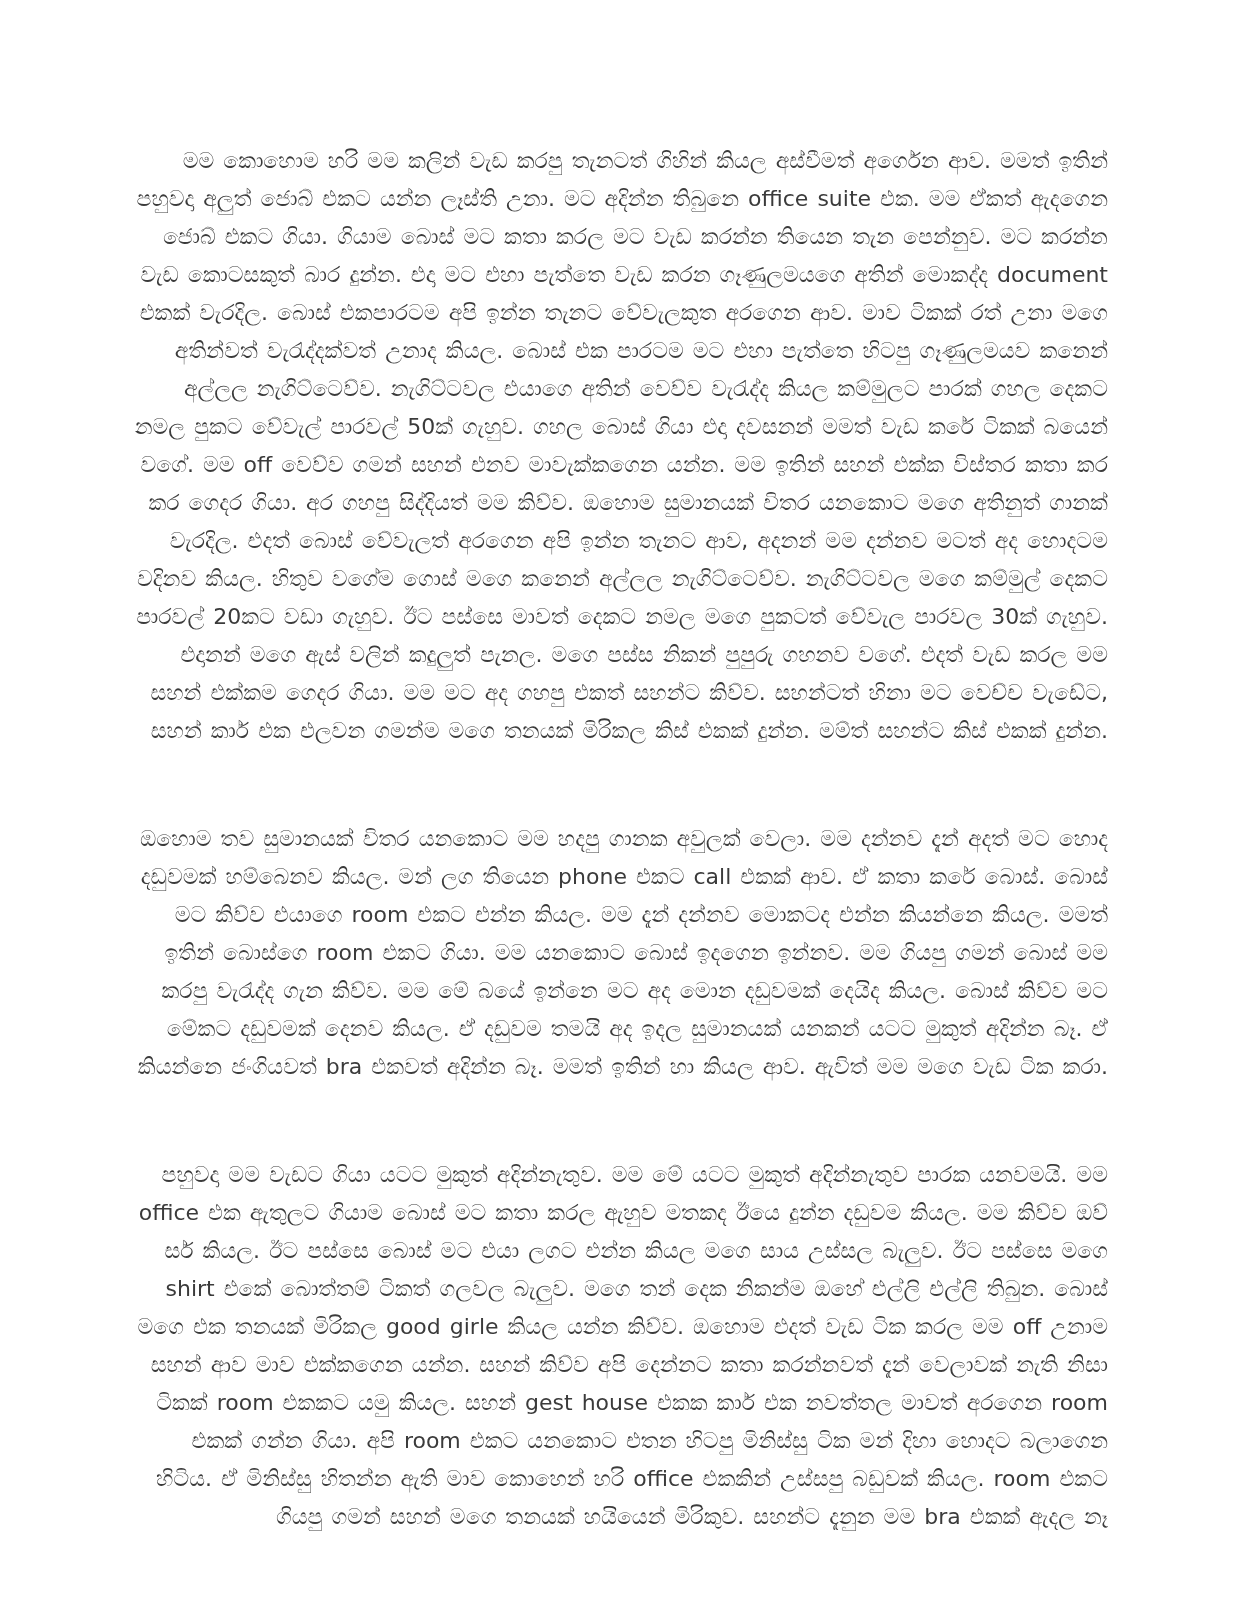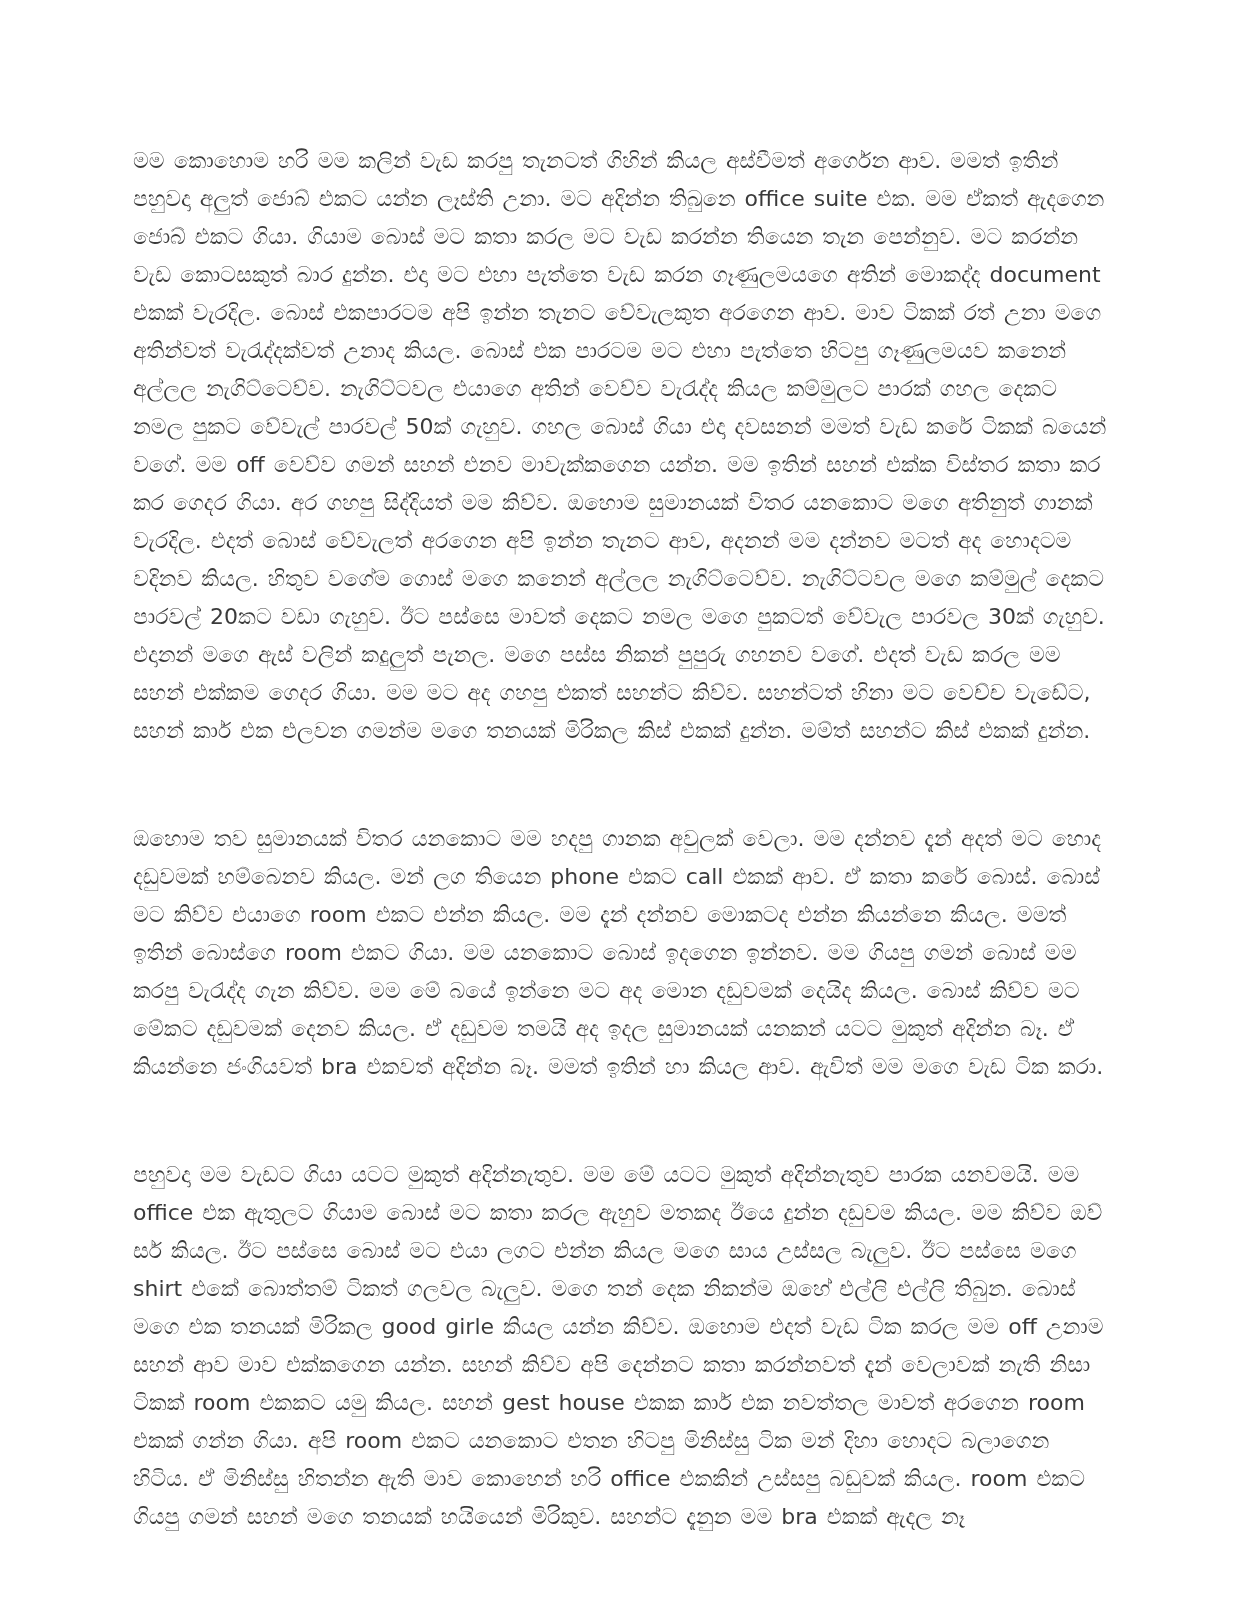--- a/index.html
+++ b/index.html
@@ -24,7 +24,7 @@
     font-size: 22px;
     line-height: 38px;
     color: #3b3b3b;
-    text-align: left;
+    text-align: right;
     word-spacing: 2px;
   }
   .para:last-child {

